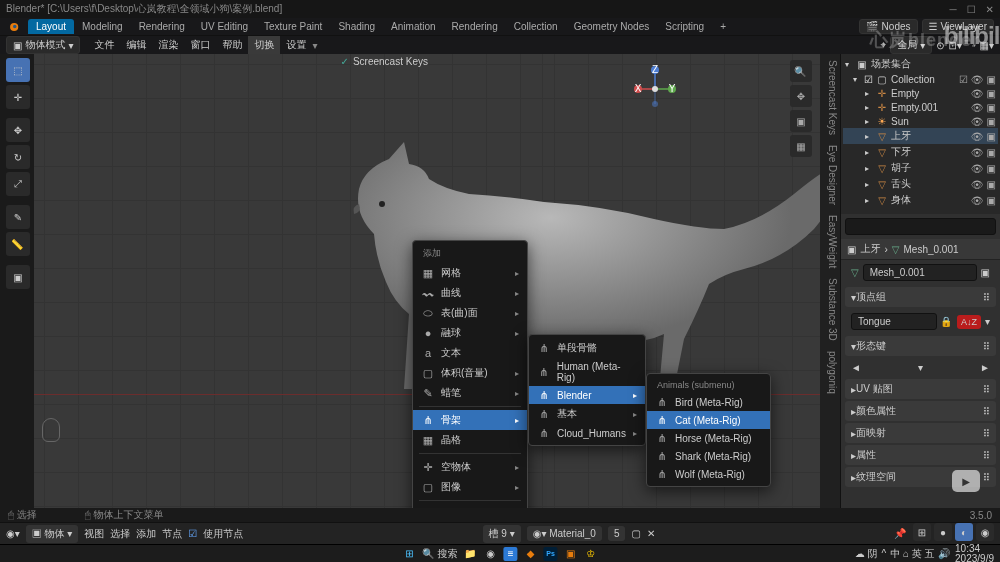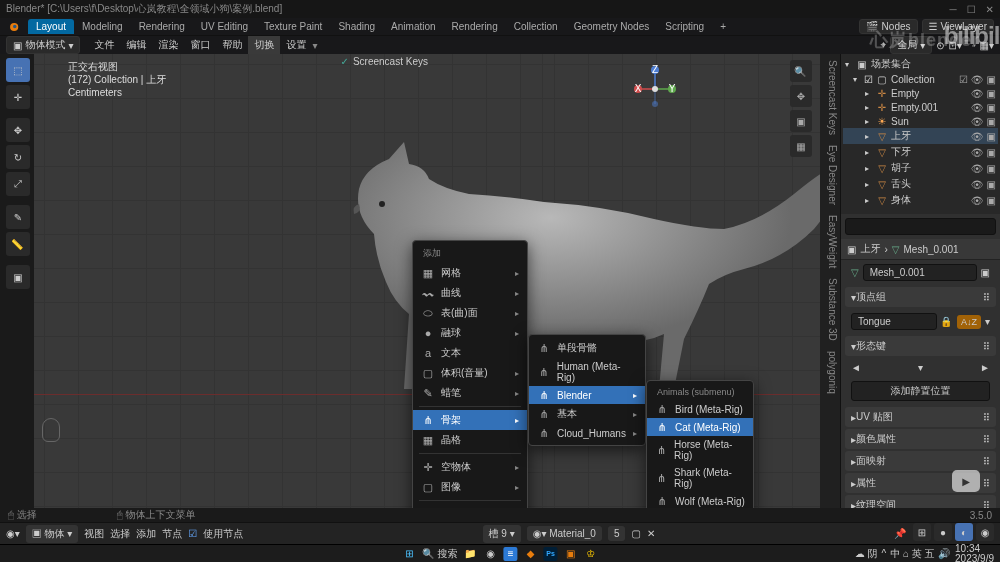--- a/index.html
+++ b/index.html
@@ -140,11 +140,6 @@
     <div class="axis-x"></div>
     <div class="axis-y"></div>
 
-    <div class="viewport-corner">
-      <div>正交右视图</div>
-      <div>(172) Collection | 上牙</div>
-      <div>Centimeters</div>
-    </div>
 
     <div class="overlay-check">
       <span style="color:#4a9">✓</span>

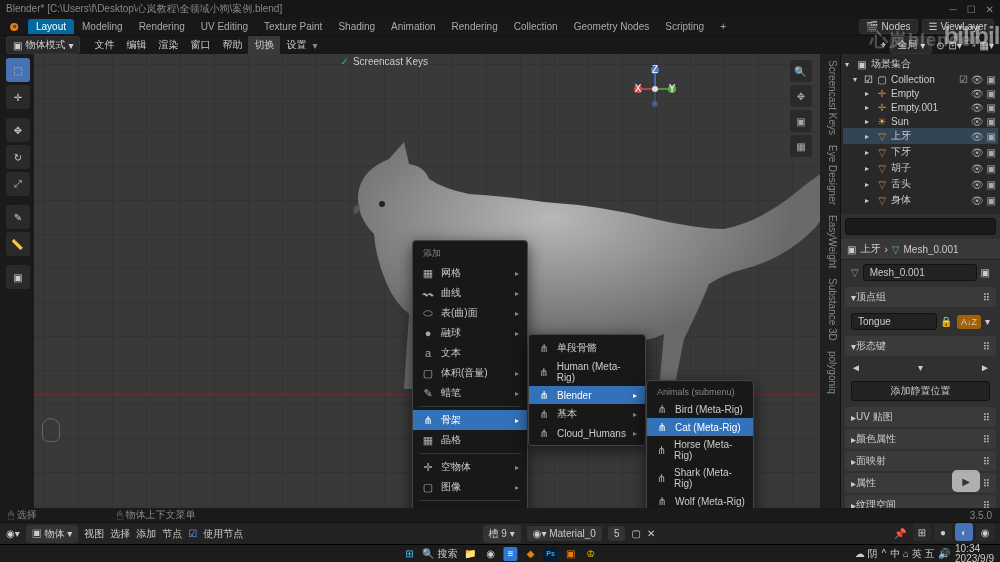--- a/index.html
+++ b/index.html
@@ -421,7 +421,7 @@
       <div class="prop-row">
         <span class="field">Tongue</span>
         <span>🔒</span>
-        <span class="badge-btn" style="background:#a16207">A↓Z</span>
+        <span class="badge-btn" style="background:#b91c1c">A↓Z</span>
         <span>▾</span>
       </div>
 

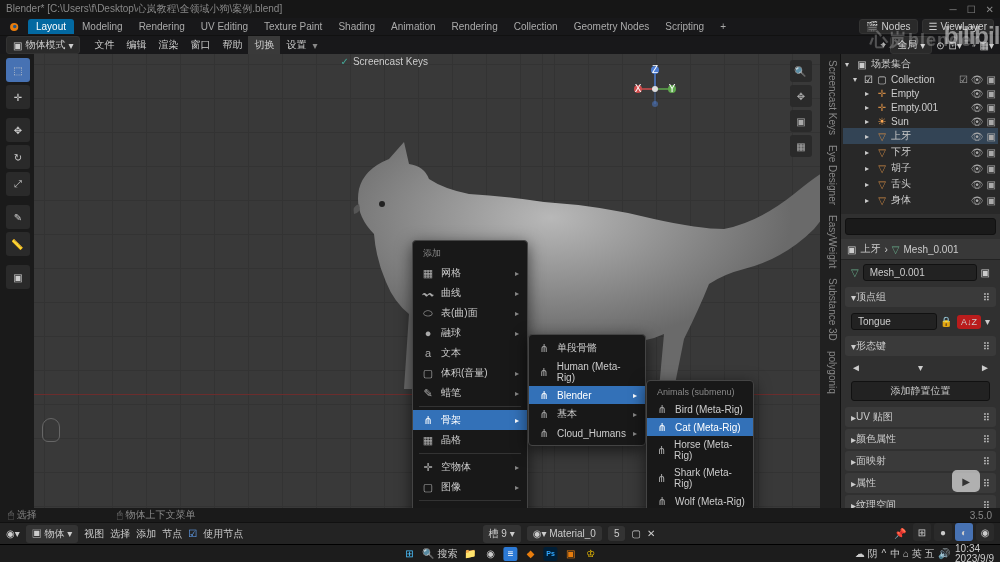--- a/index.html
+++ b/index.html
@@ -271,7 +271,7 @@
           <span class="arrow">▸</span>
         </div>
       </div>
-    <div class="ctx-menu" id="menu3" style="left:612px; top:326px; width:108px">
+    <div class="ctx-menu" id="menu3" style="left:612px; top:319px; width:125px">
       <div class="ctx-title">Animals (submenu)</div>
     <div class="ctx-item">
           <span class="ico">⋔</span>

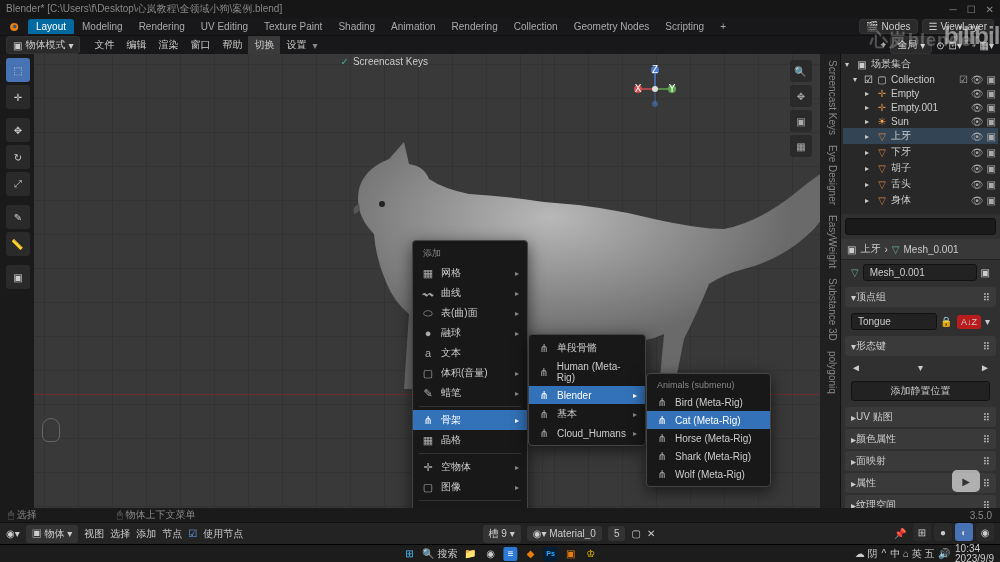--- a/index.html
+++ b/index.html
@@ -435,9 +435,6 @@
         <span>▾</span>
         <span>►</span>
       </div>
-      <div class="prop-row">
-          <span class="field" style="text-align:center">添加静置位置</span>
-        </div>
 
       <div class="prop-section">
           <span>▸</span> 

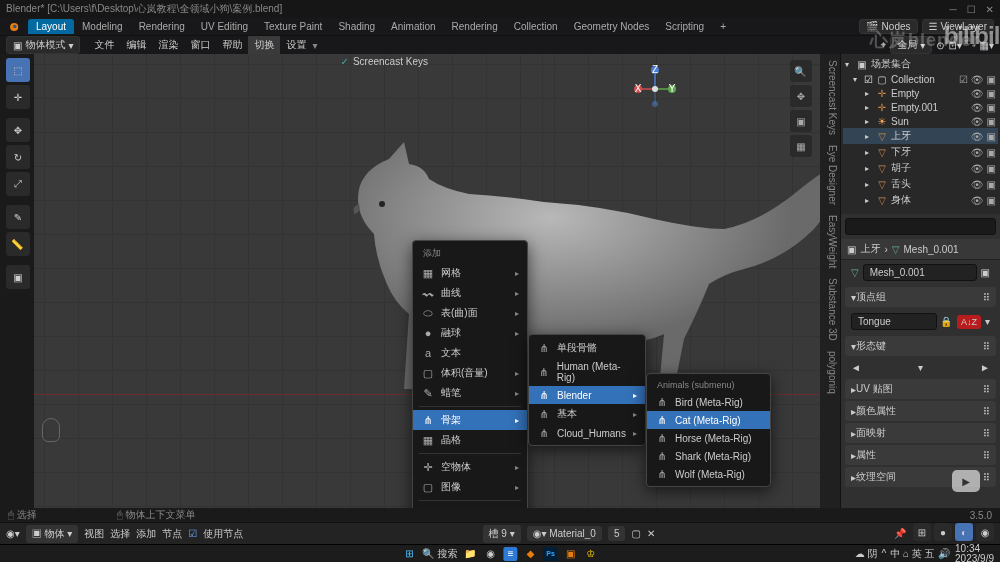--- a/index.html
+++ b/index.html
@@ -498,7 +498,7 @@
 
 <div class="statusbar">
   <span>🖱 <span>选择</span></span>
-  <span style="margin-left:80px">🖱 <span>物体上下文菜单</span></span>
+  <span style="margin-left:48px">🖱 <span>物体上下文菜单</span></span>
   <span class="r">3.5.0</span>
 </div>
 

